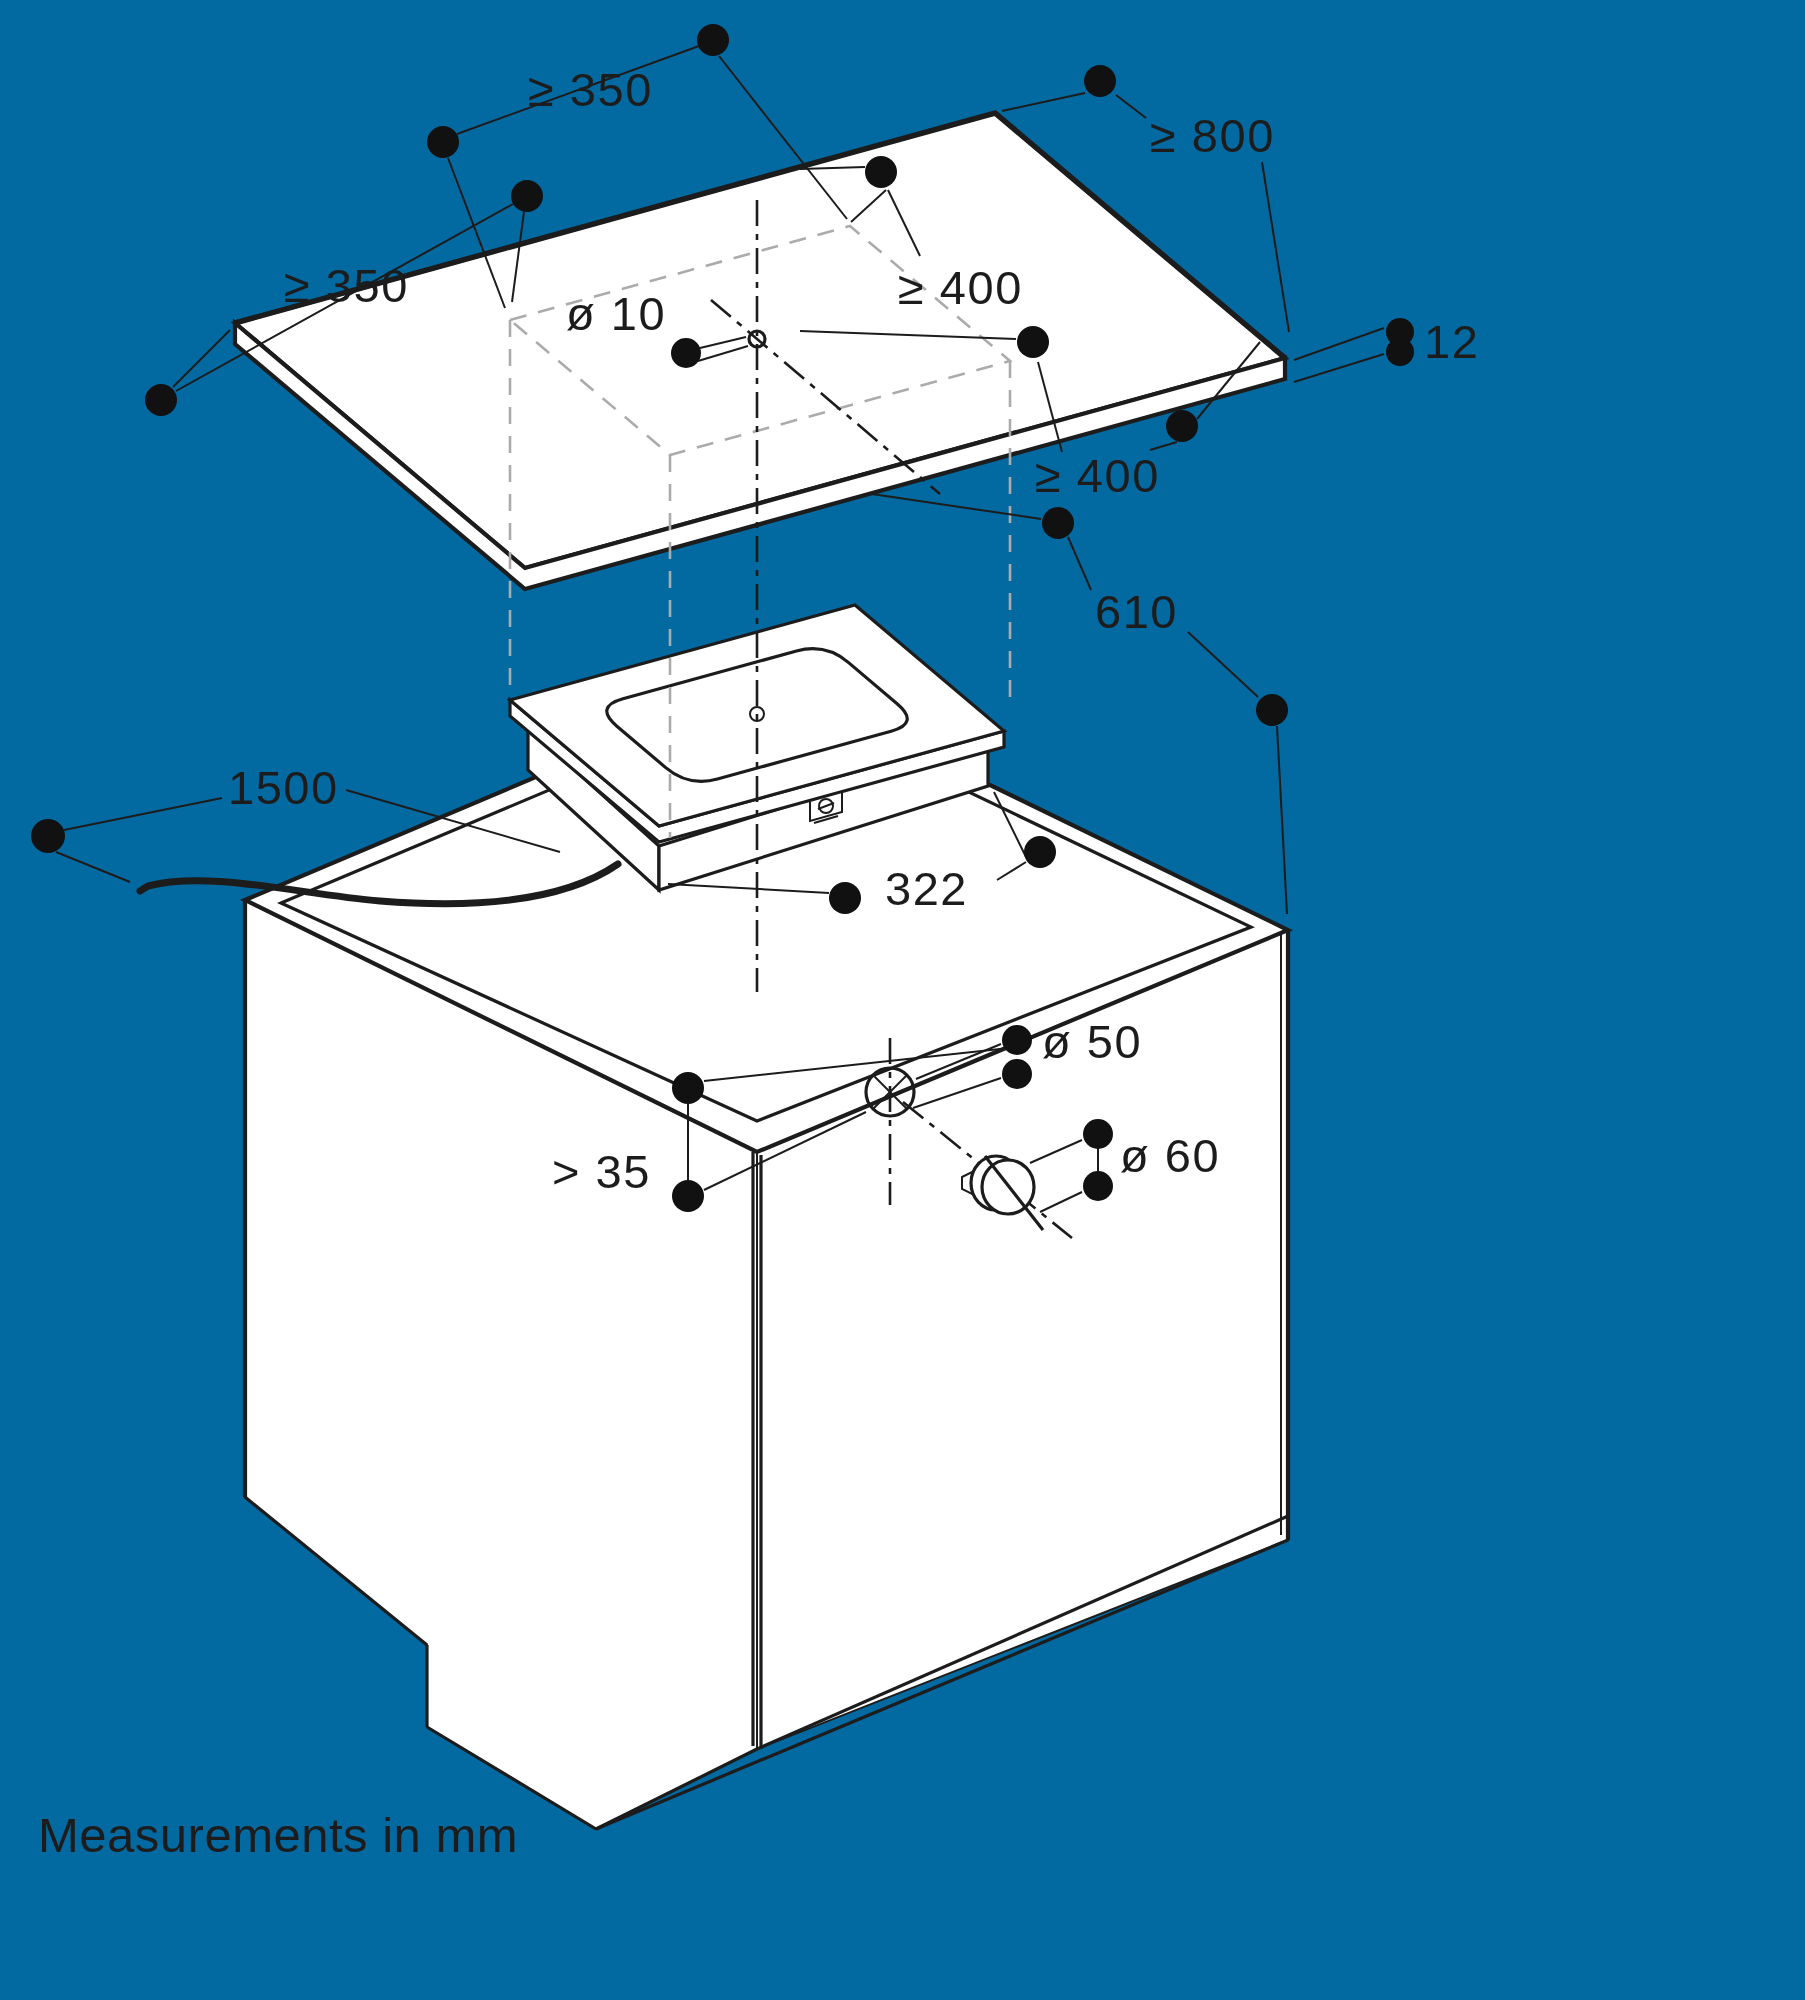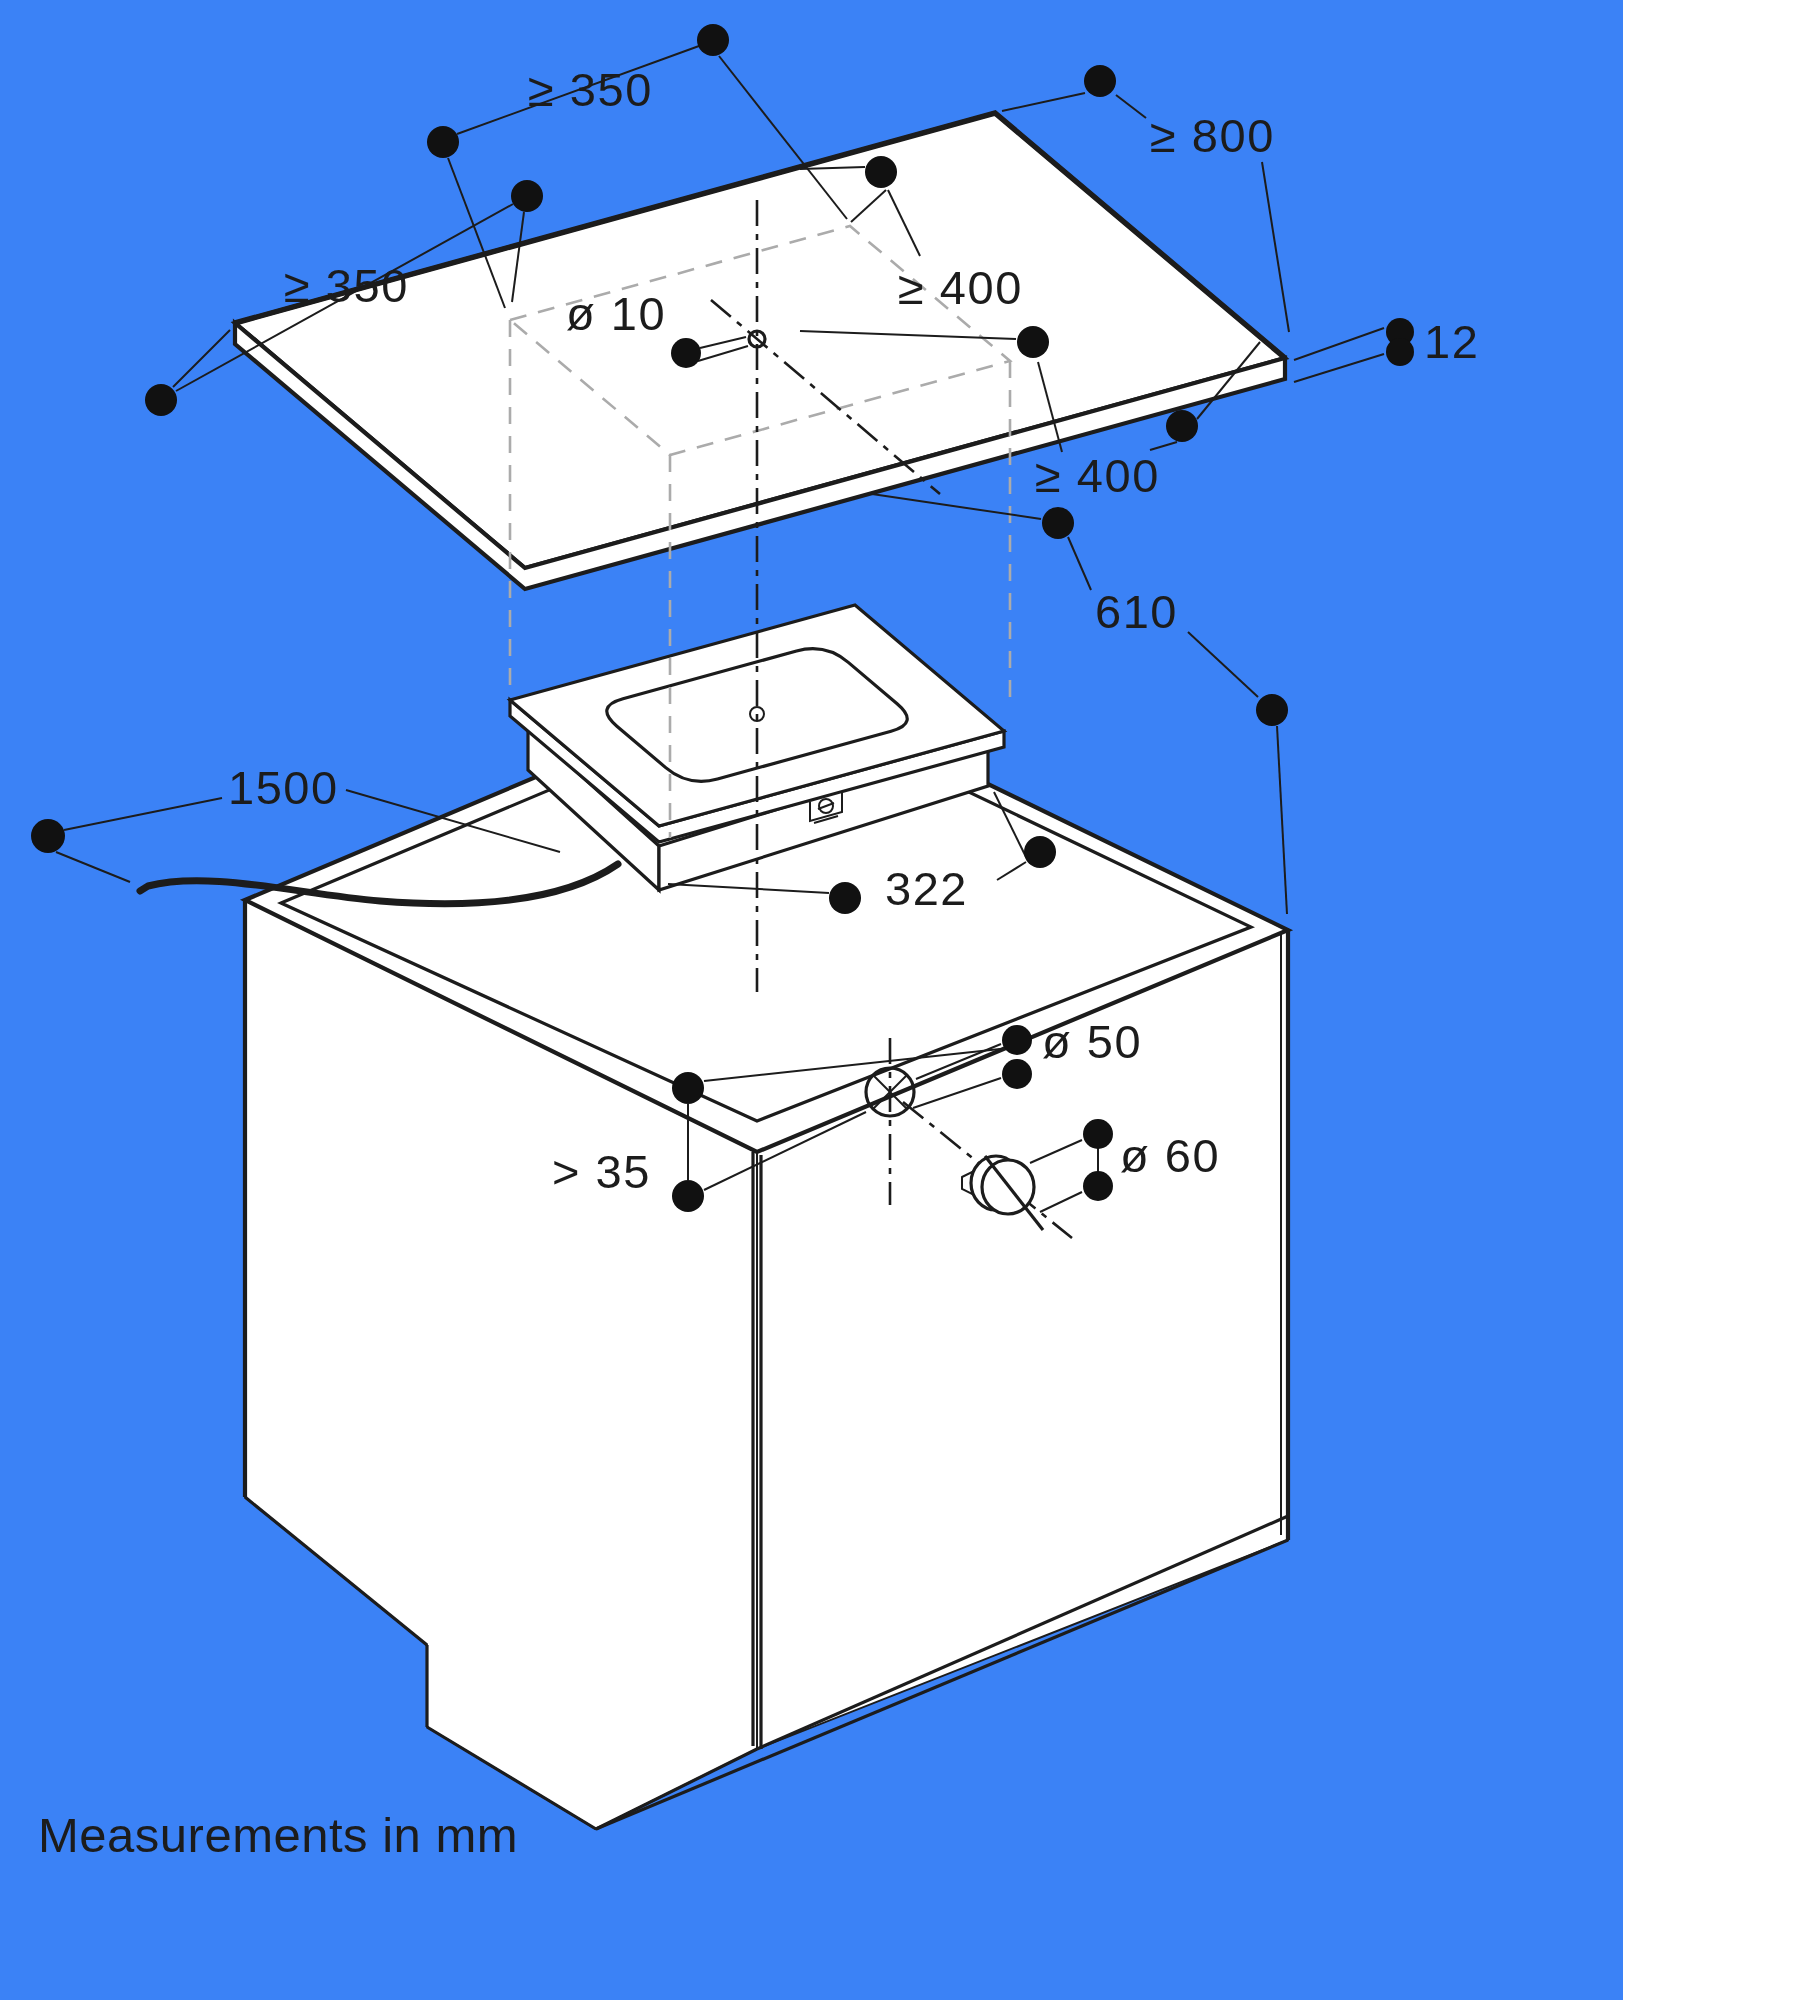--- a/index.html
+++ b/index.html
@@ -12,9 +12,9 @@
   }
   .stage {
     position: relative;
-    width: 1623px;
+    width: 1805px;
     height: 2000px;
-    background: #3b82f6;
+    background: #0369a1;
     overflow: hidden;
     text-align: center;
   }

